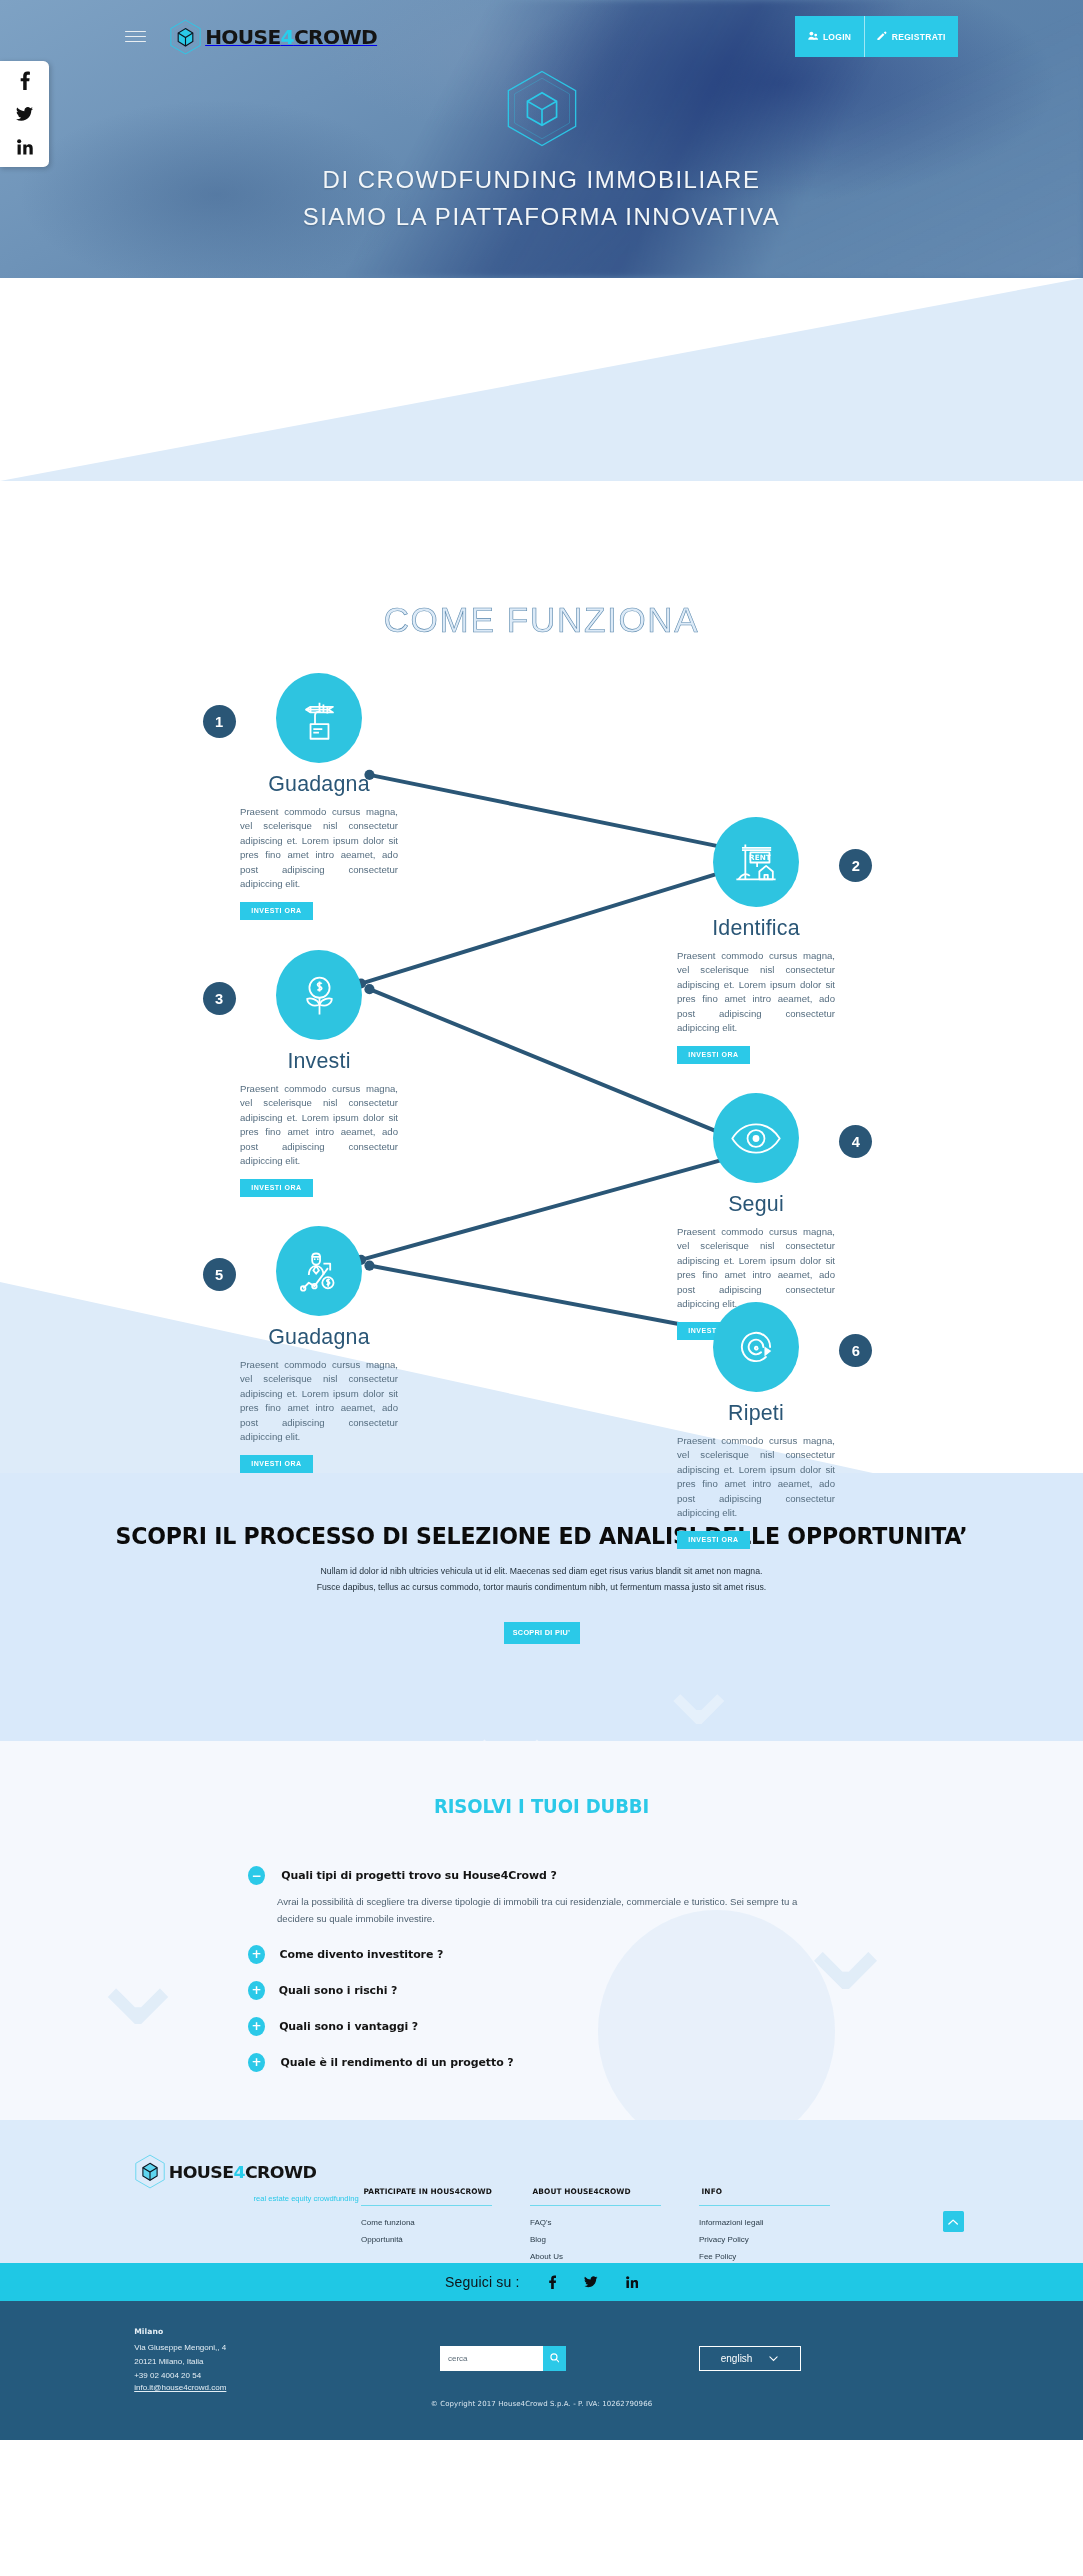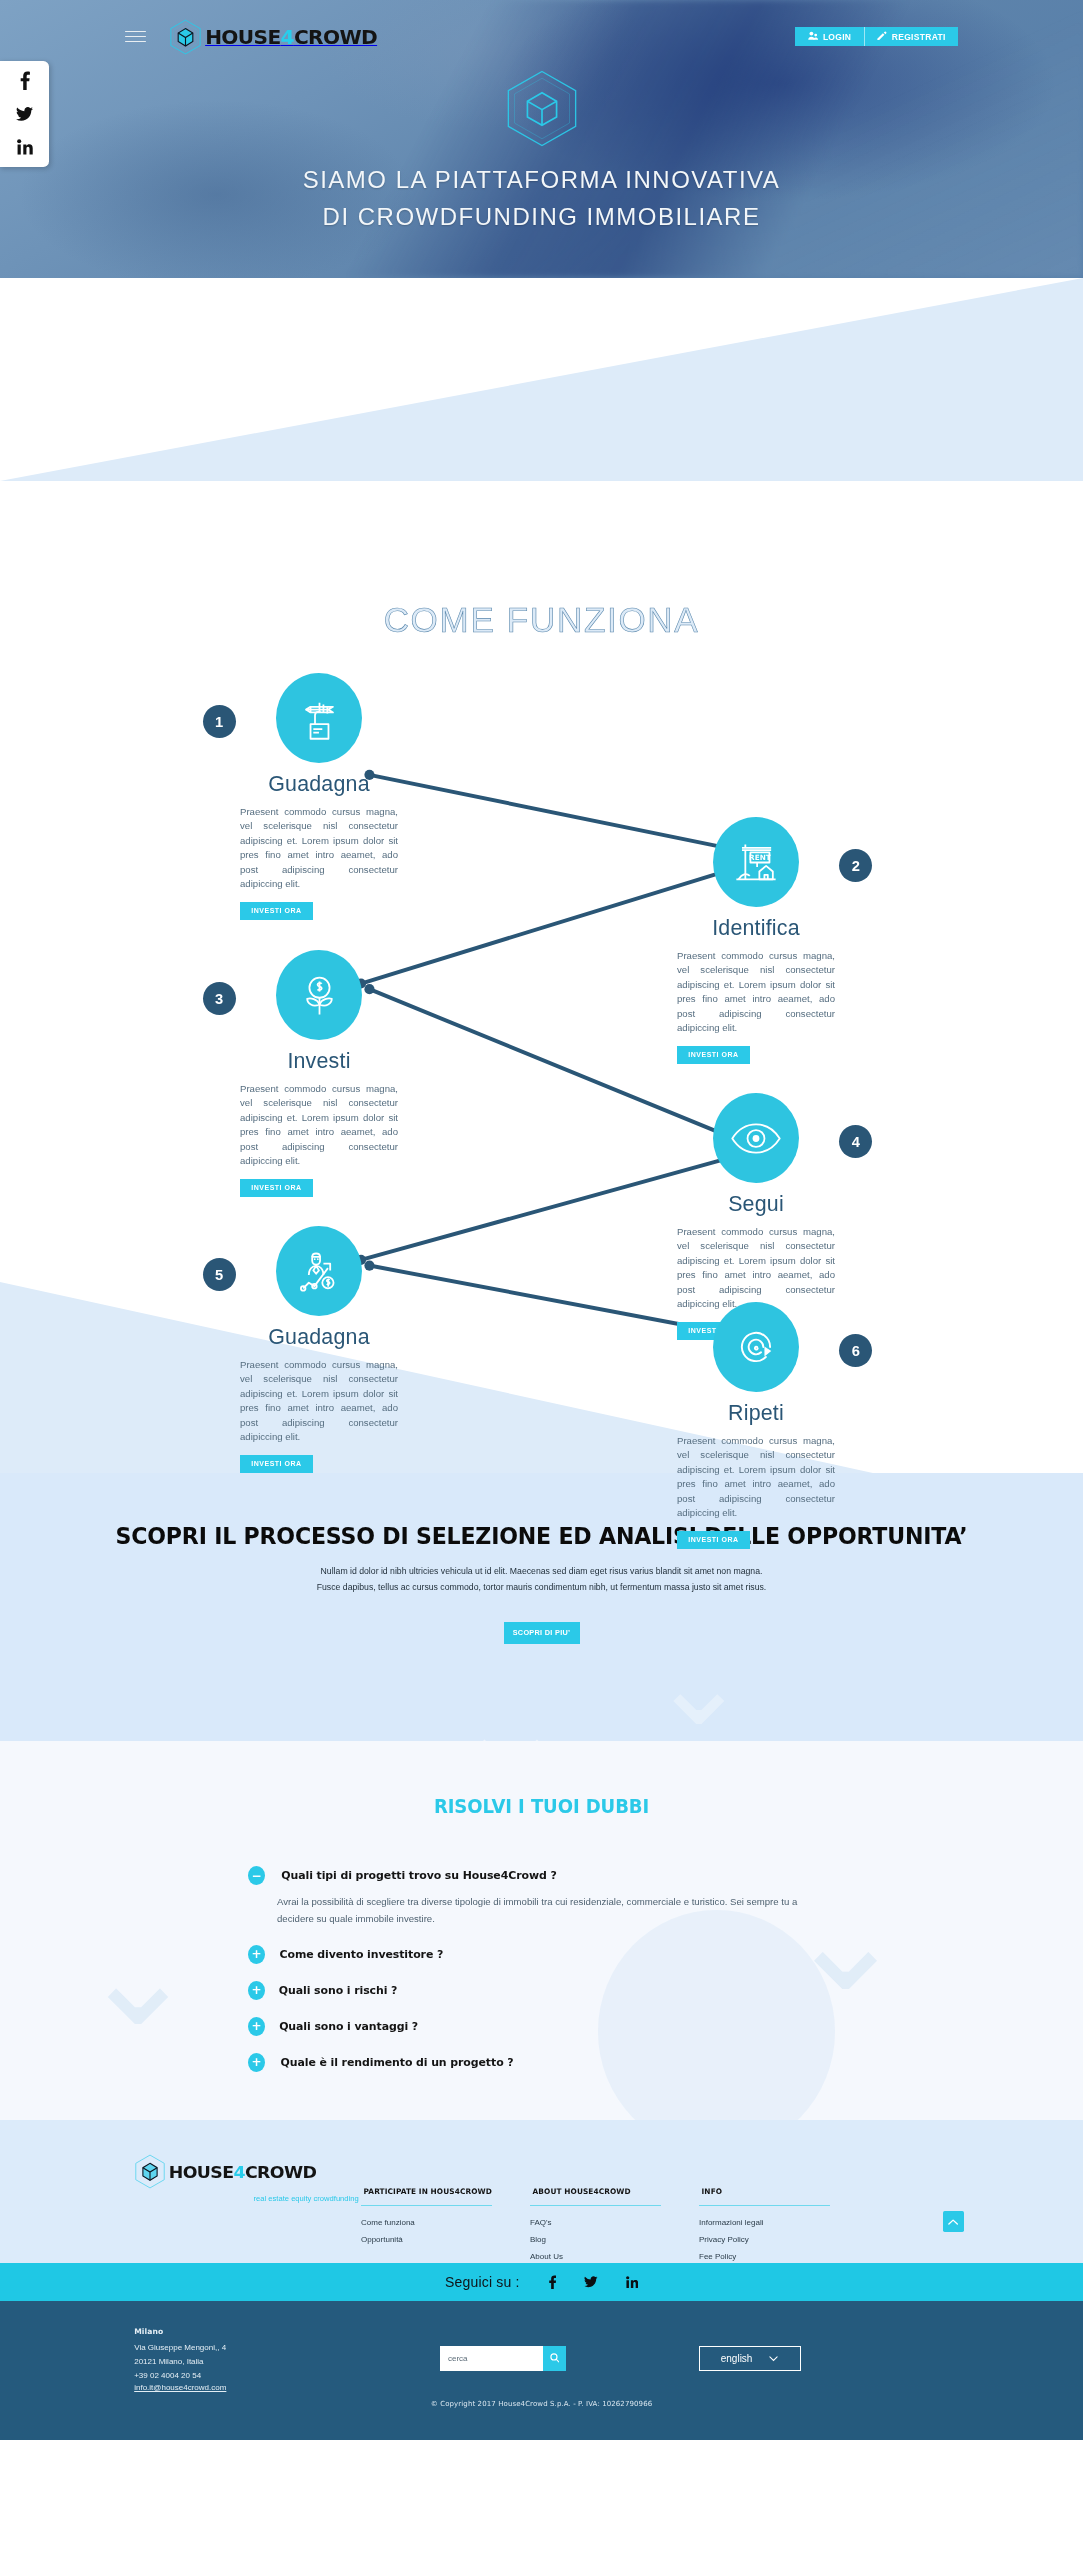--- a/index.html
+++ b/index.html
@@ -60,7 +60,7 @@
 
   .auth{
     margin-left:auto; margin-right:125px; display:flex; align-items:stretch;
-    background:#2bc9e8; height:19px; z-index:30;
+    background:#2bc9e8; height:41px; z-index:30;
   }
   .auth a{
     display:flex; align-items:center; gap:5.1px;

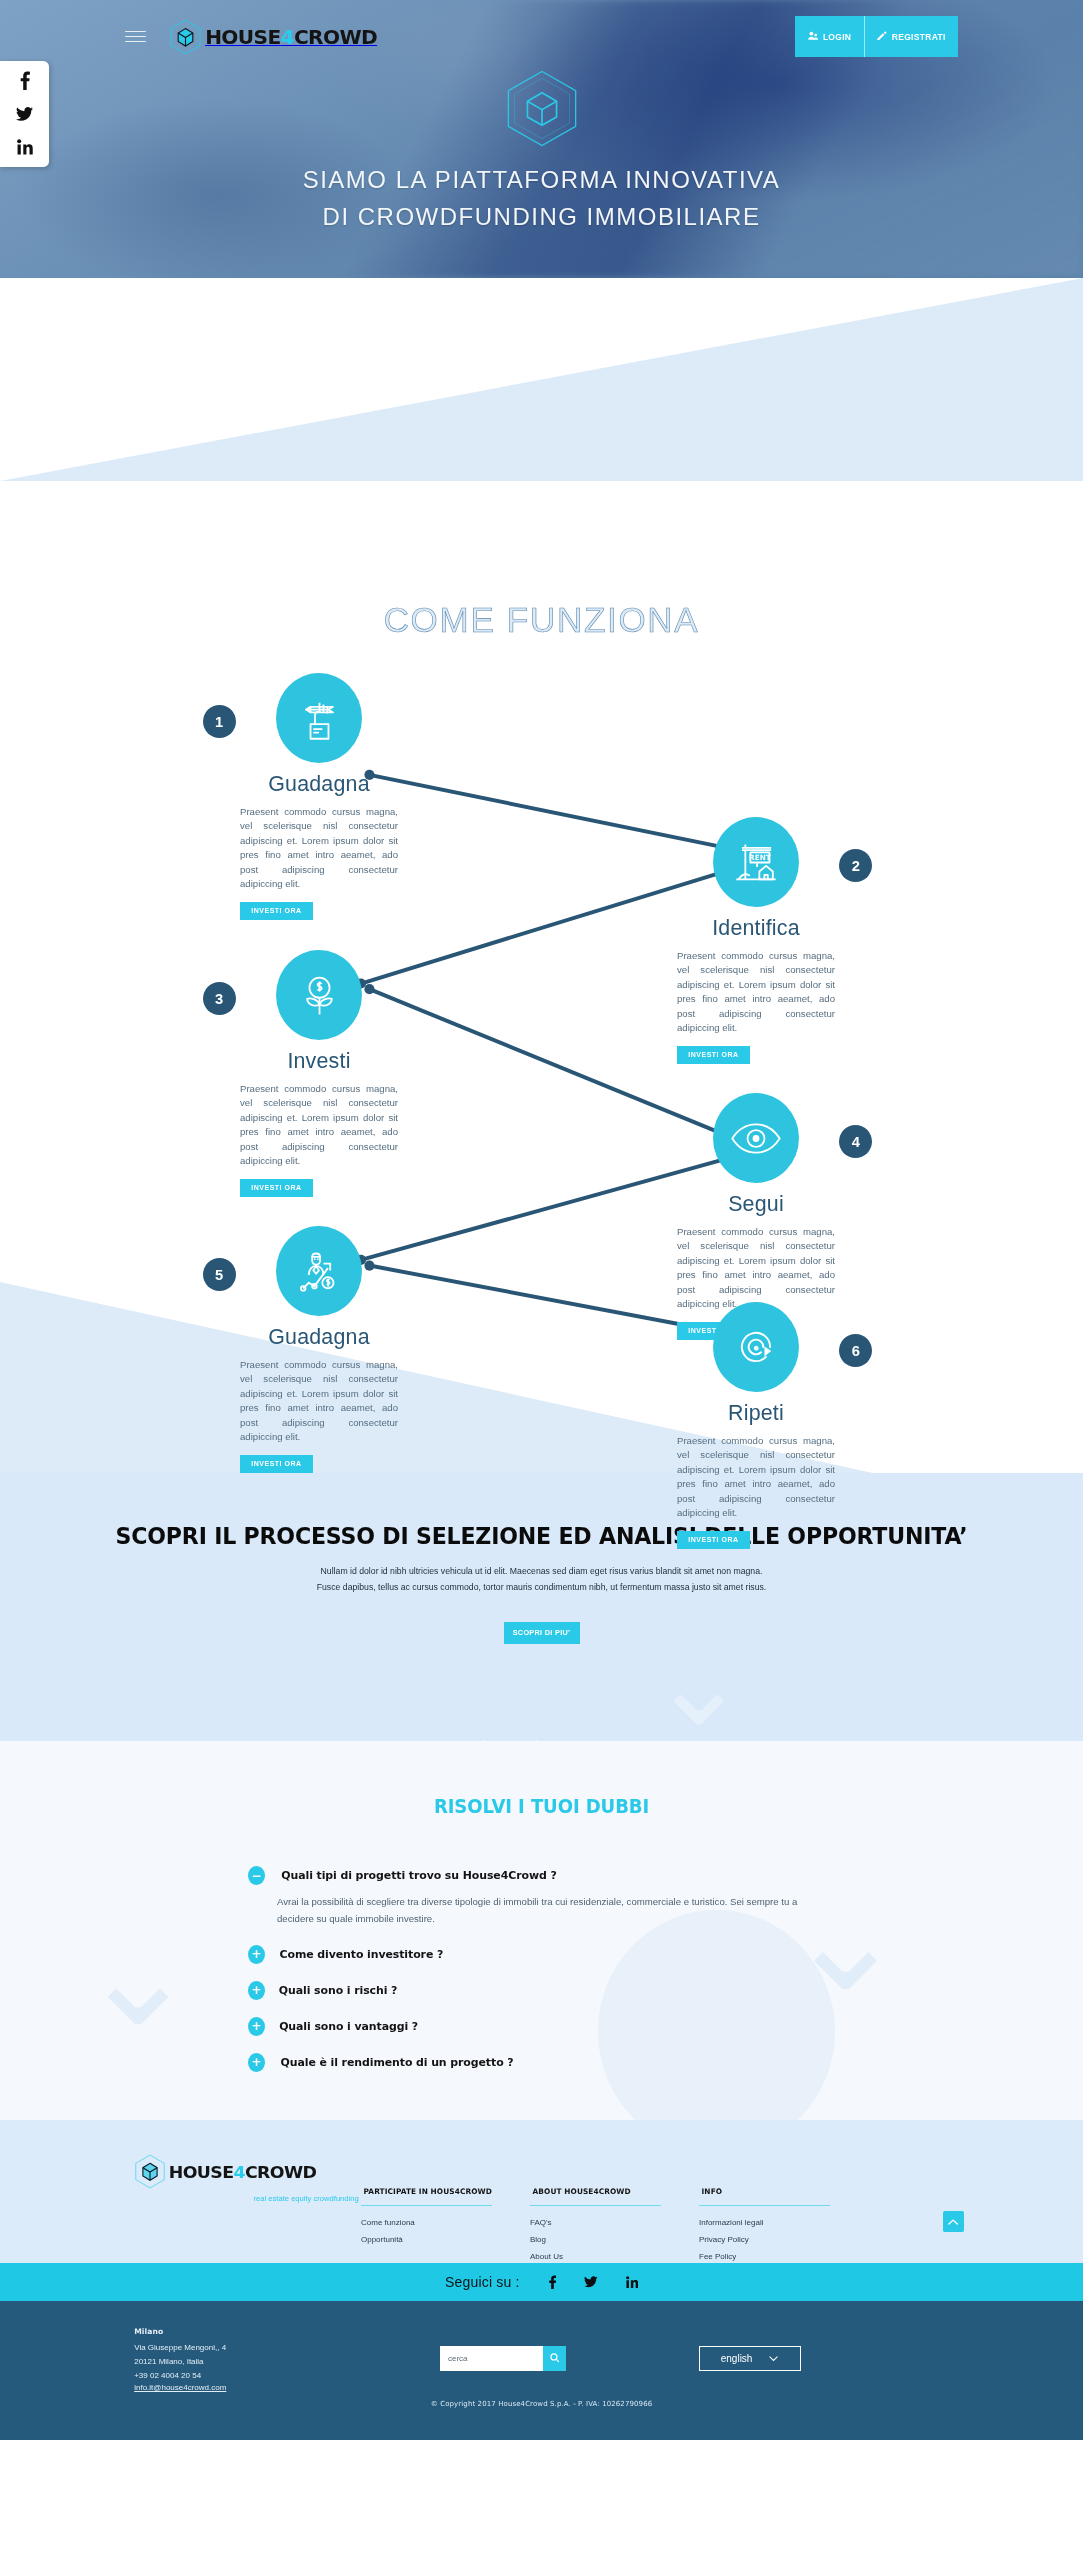--- a/index.html
+++ b/index.html
@@ -334,8 +334,8 @@
       </div>
 
       <div class="hero-title">
+        <div>DI CROWDFUNDING IMMOBILIARE</div>
         <div>SIAMO LA PIATTAFORMA INNOVATIVA</div>
-        <div>DI CROWDFUNDING IMMOBILIARE</div>
       </div>
     </div>
 

